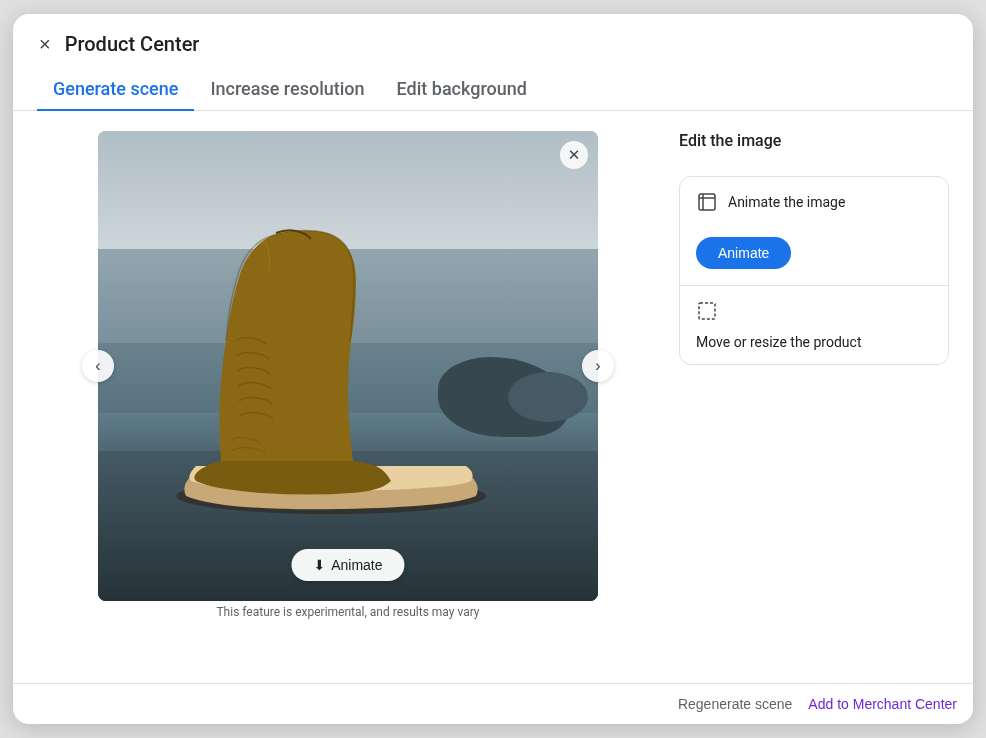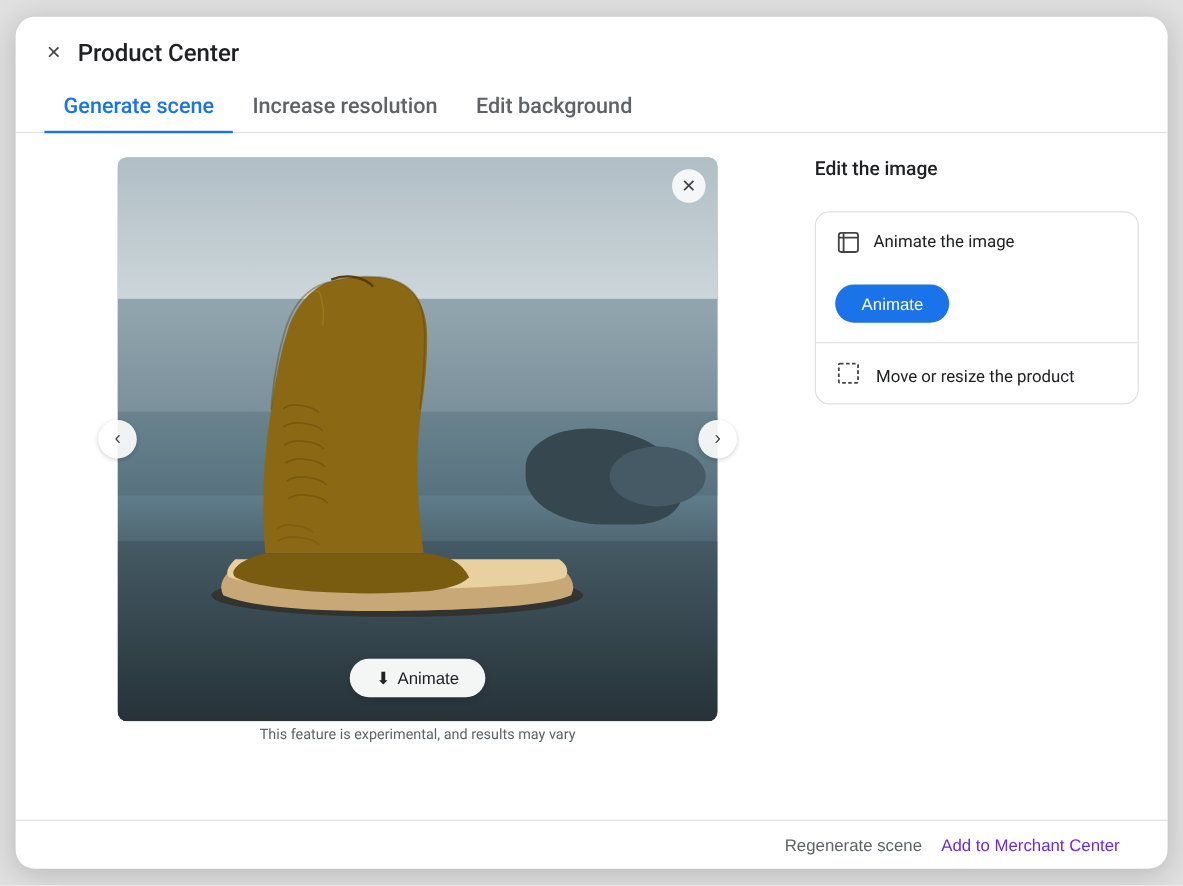--- a/index.html
+++ b/index.html
@@ -258,9 +258,10 @@
     .move-option {
       padding: 14px 16px;
       display: flex;
-      align-items: flex-end;
+      align-items: flex-start;
       gap: 12px;
       cursor: pointer;
+      flex-direction: column;
     }
     .modal-footer {
       display: flex;

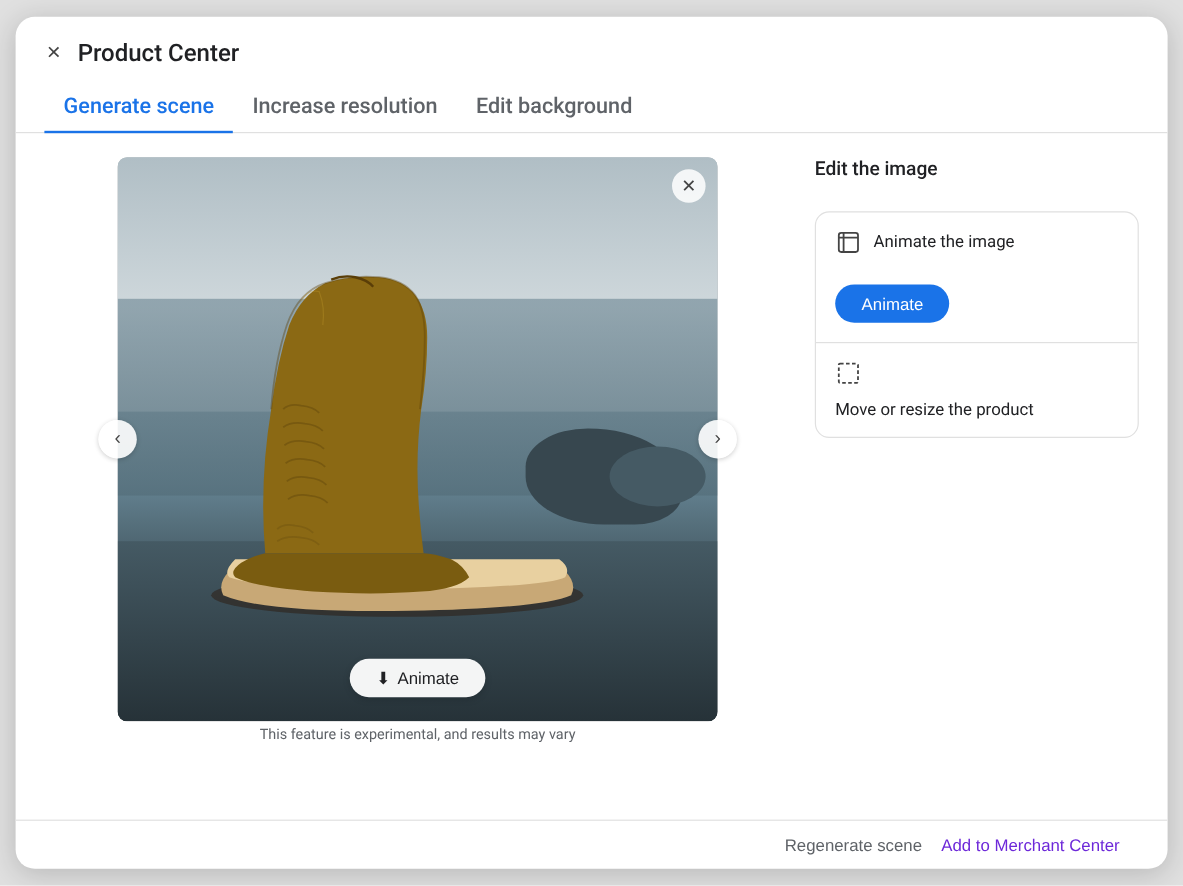--- a/index.html
+++ b/index.html
@@ -267,7 +267,7 @@
       display: flex;
       justify-content: flex-end;
       align-items: center;
-      padding: 12px 40px;
+      padding: 12px 16px;
       gap: 16px;
       border-top: 1px solid #e0e0e0;
     }

